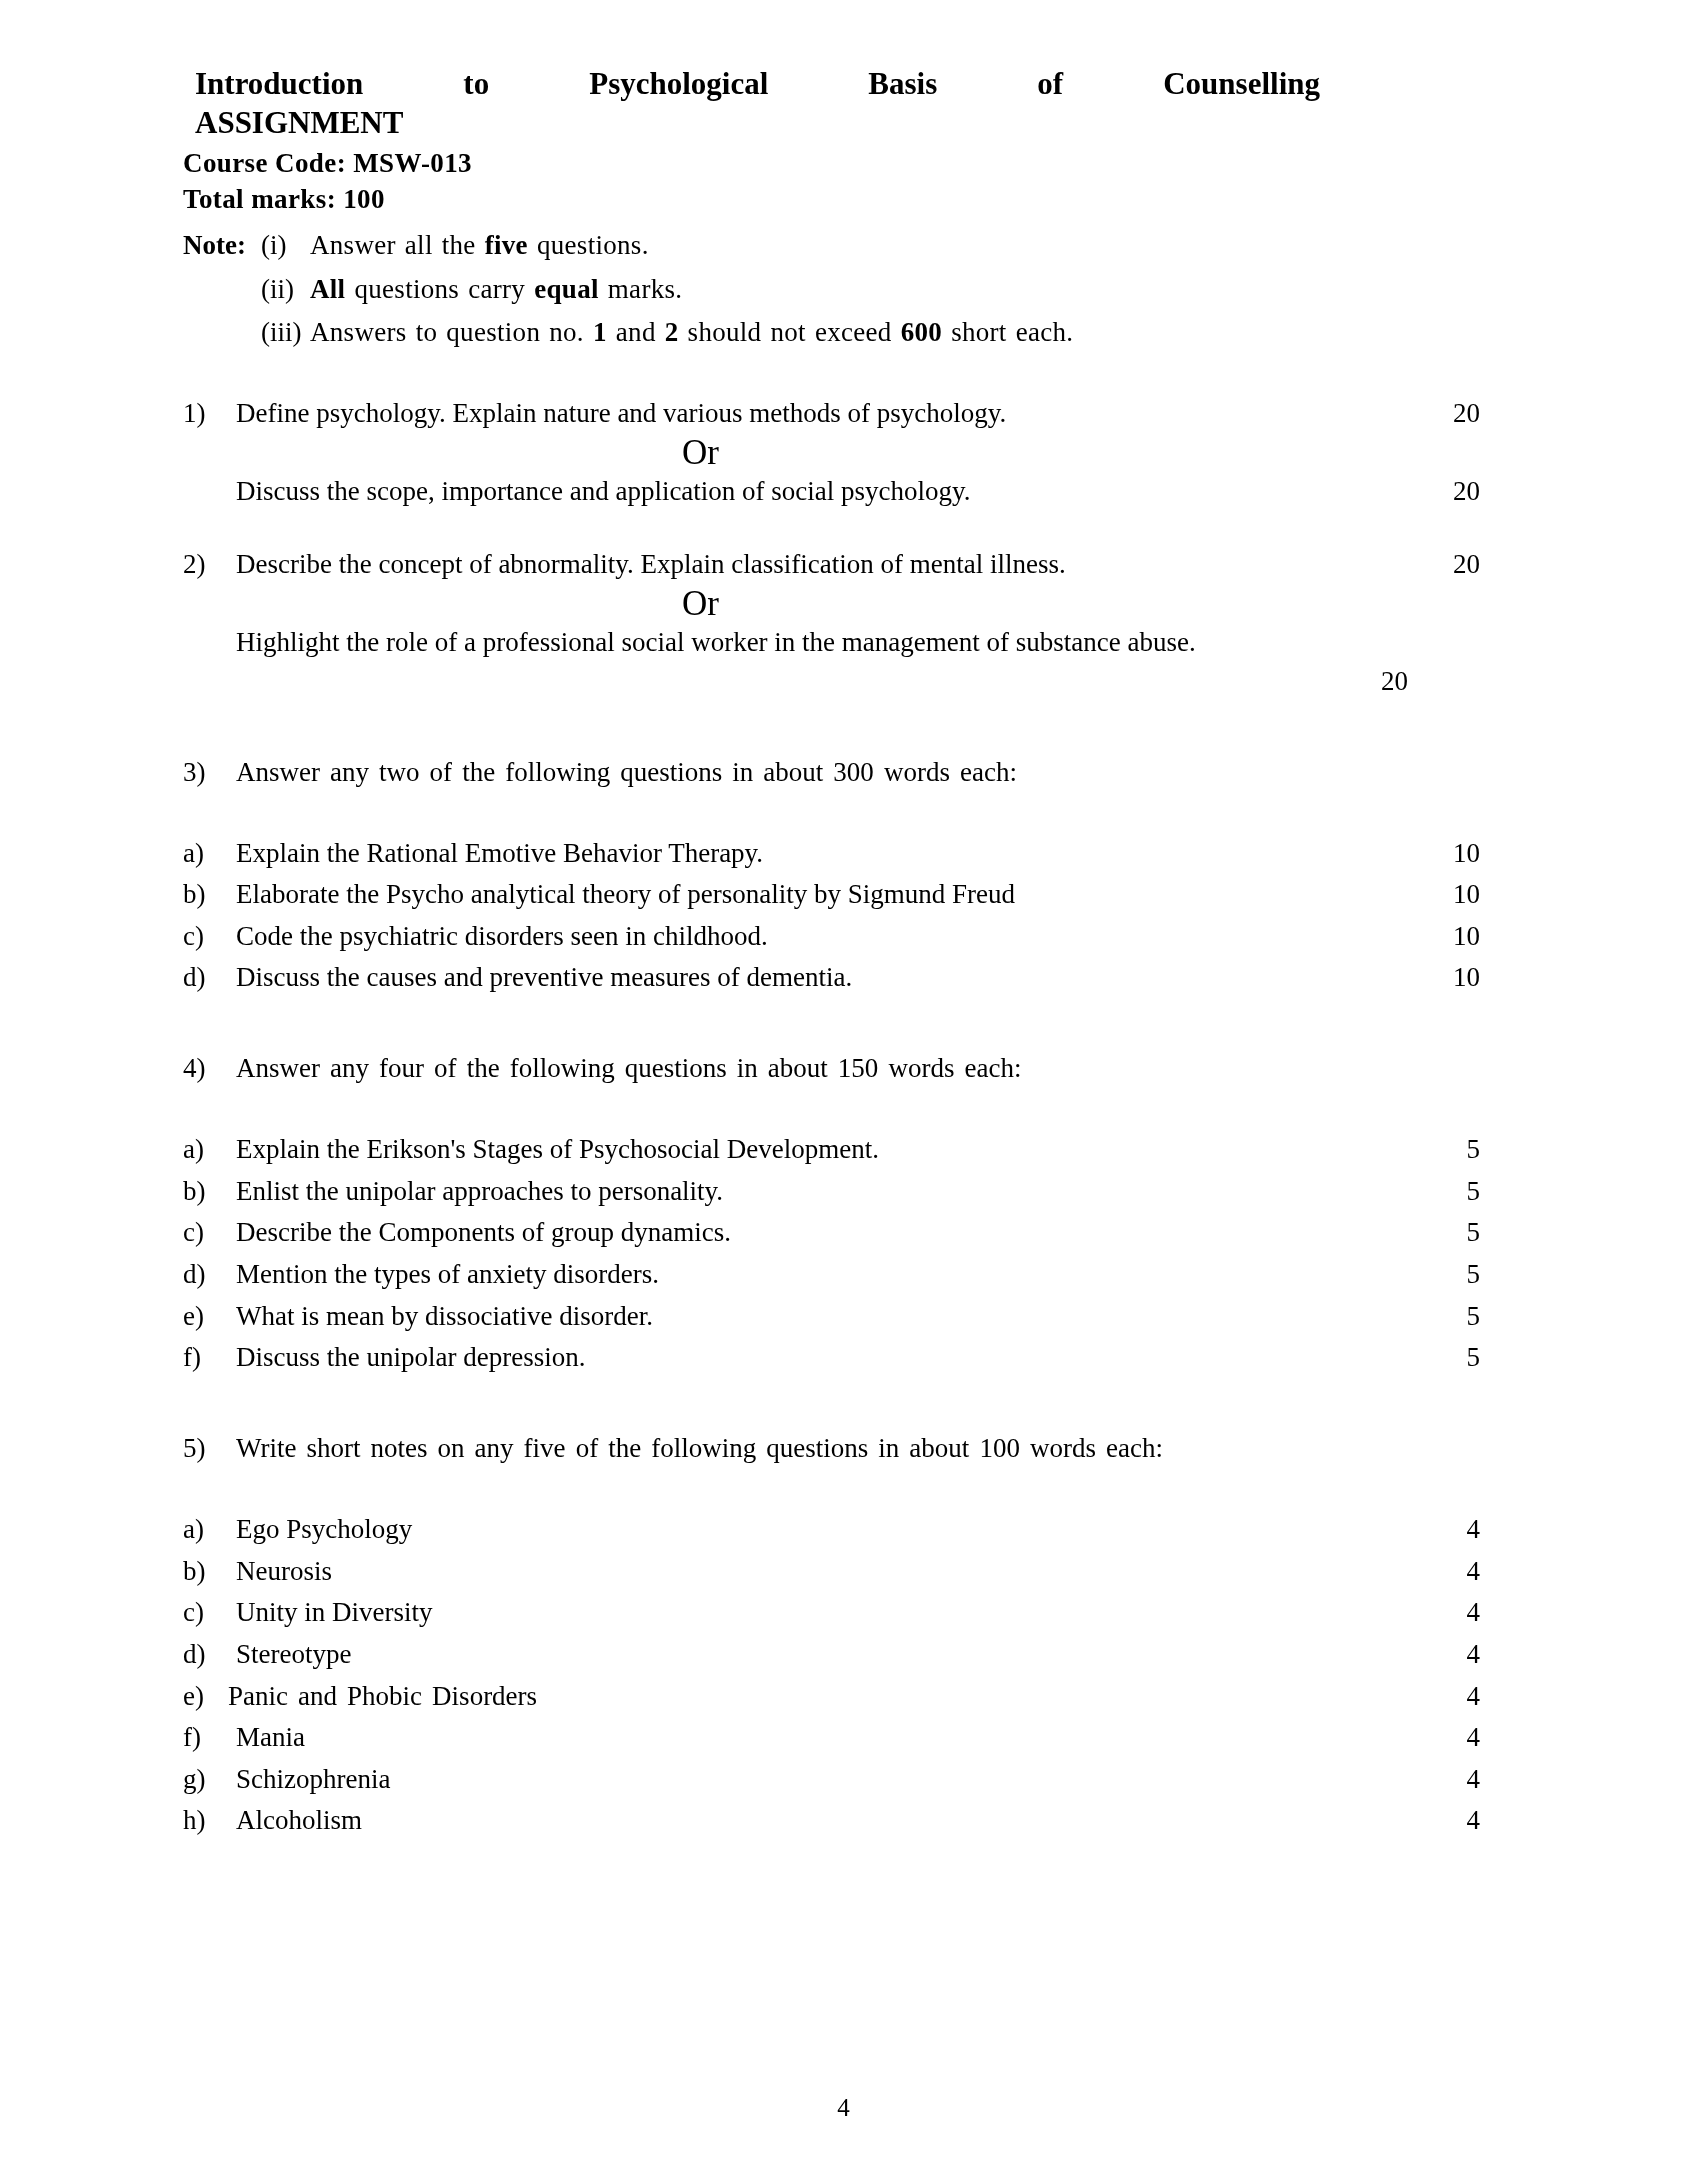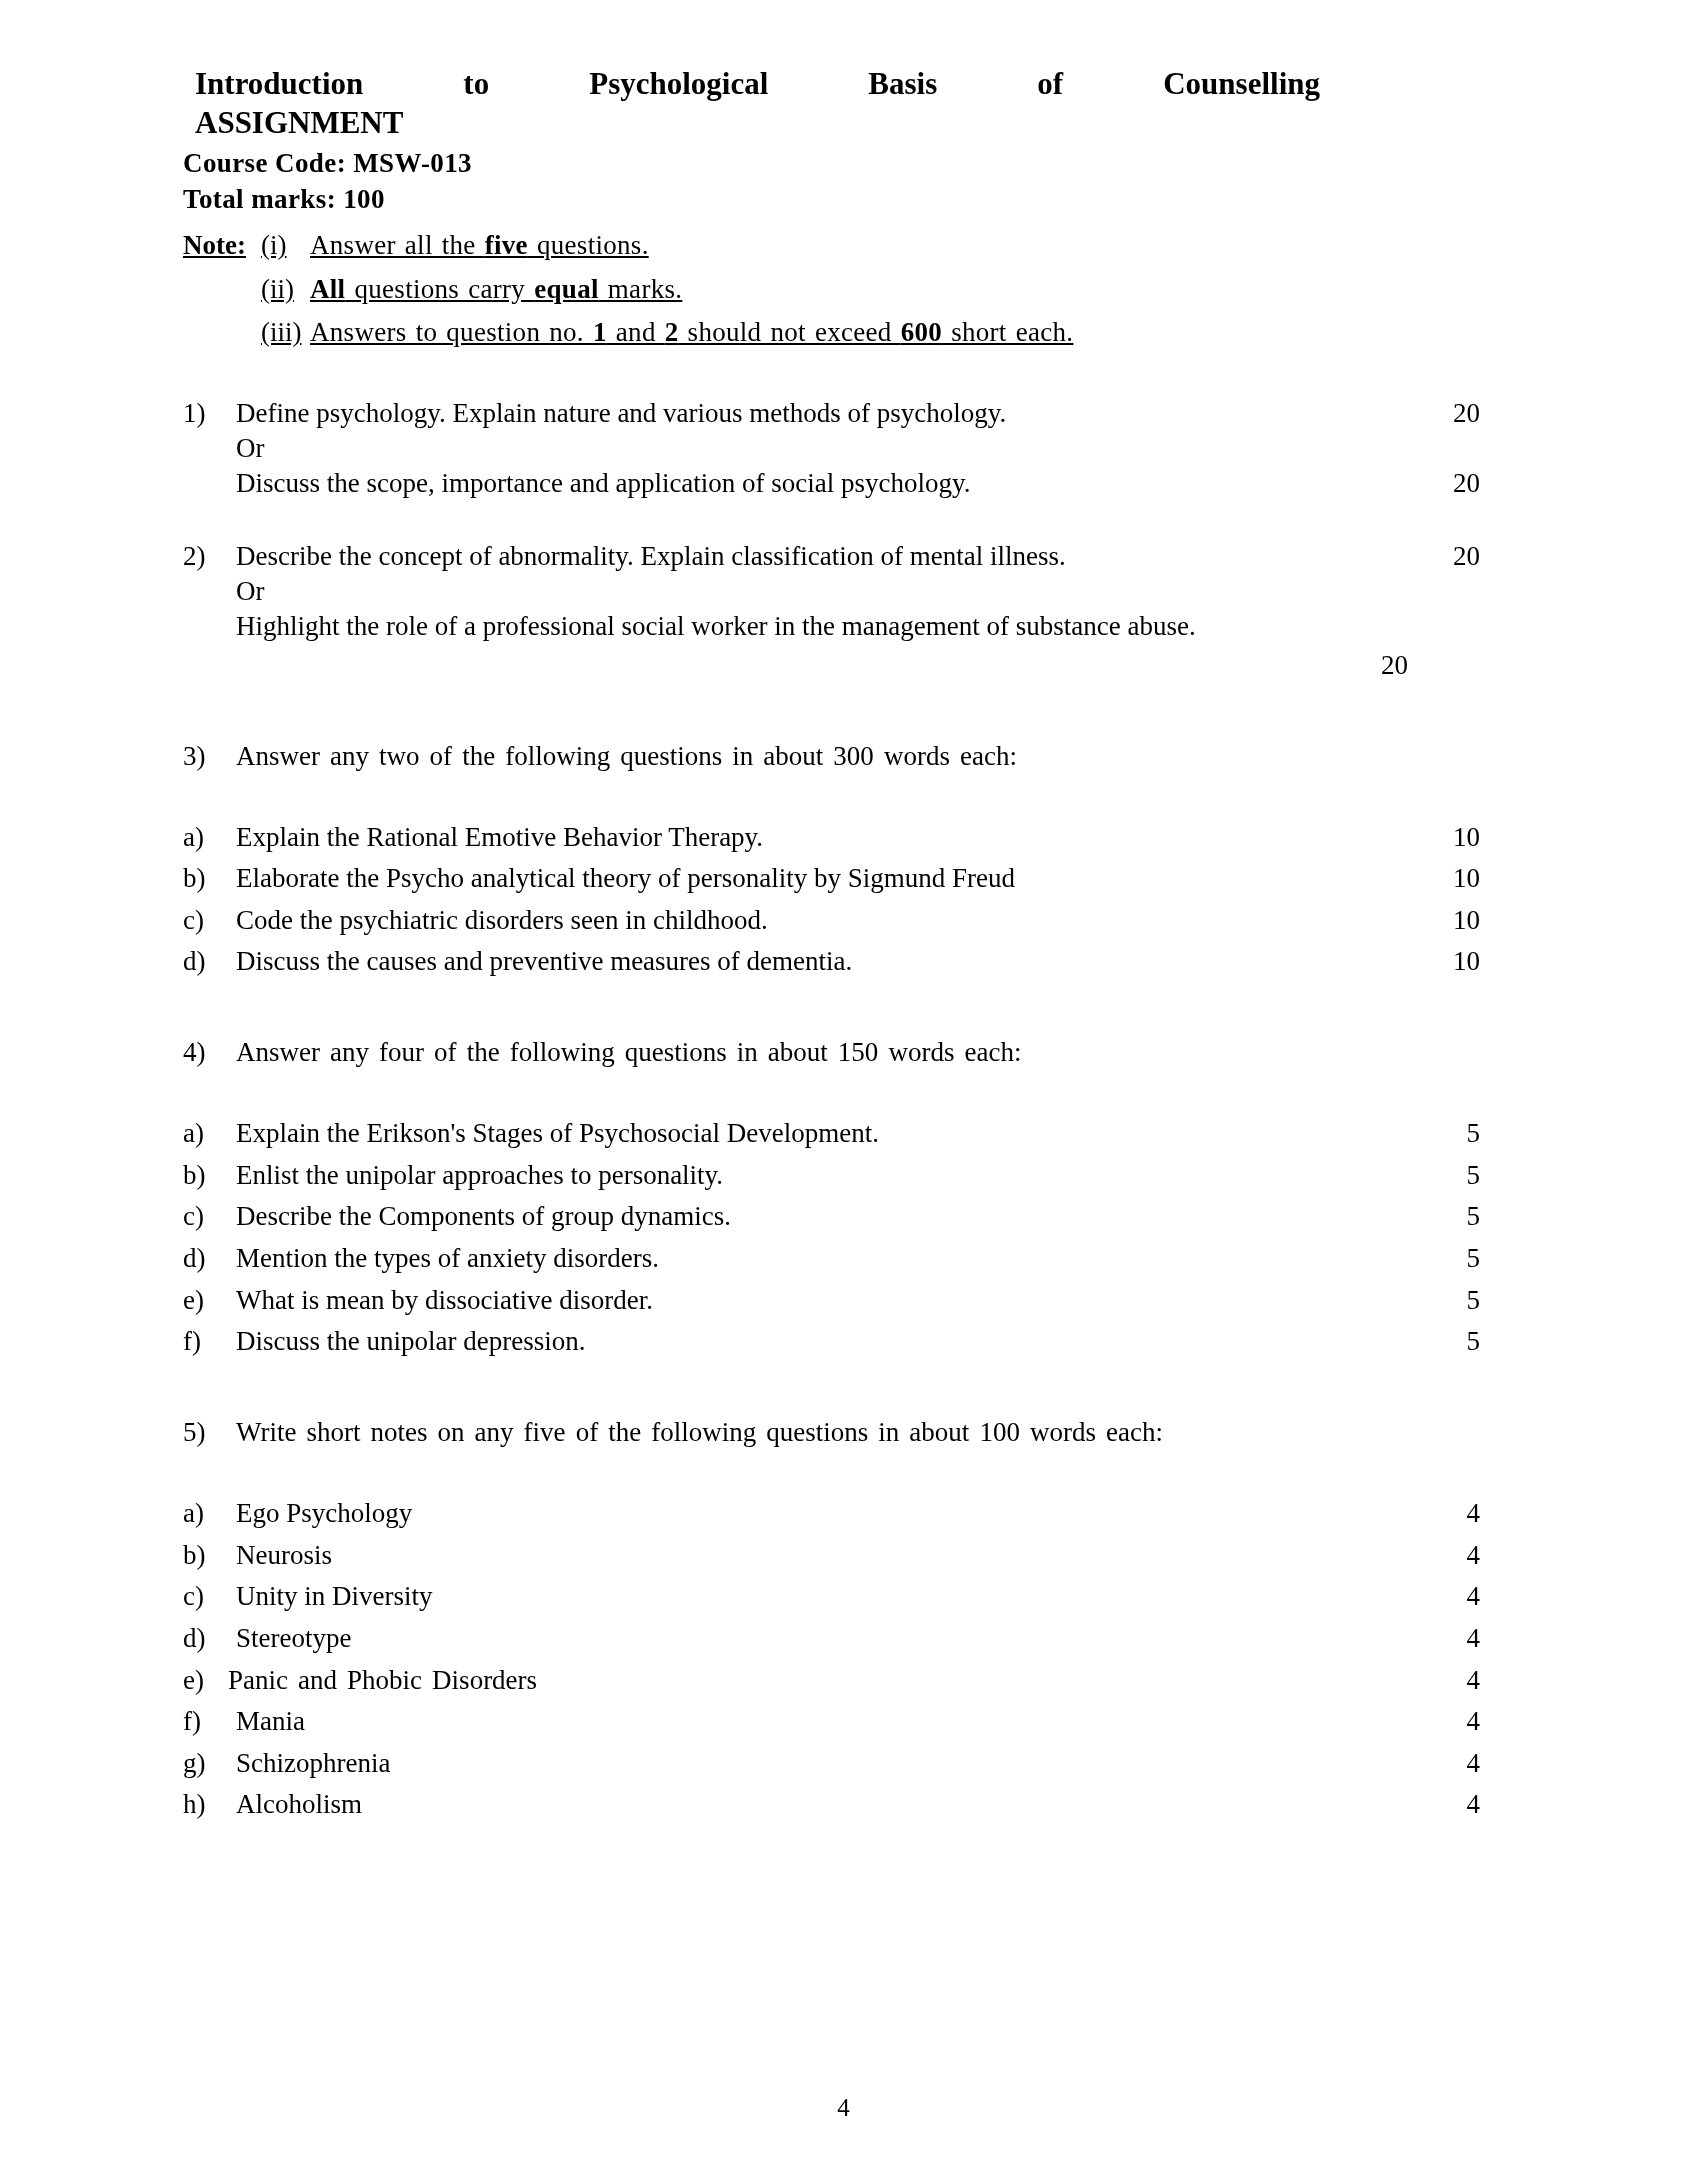--- a/index.html
+++ b/index.html
@@ -64,7 +64,6 @@
     display: flex;
     align-items: center;
     margin-bottom: 16.5px;
-    text-decoration: underline;
   }
   .note-label {
     font-weight: bold;

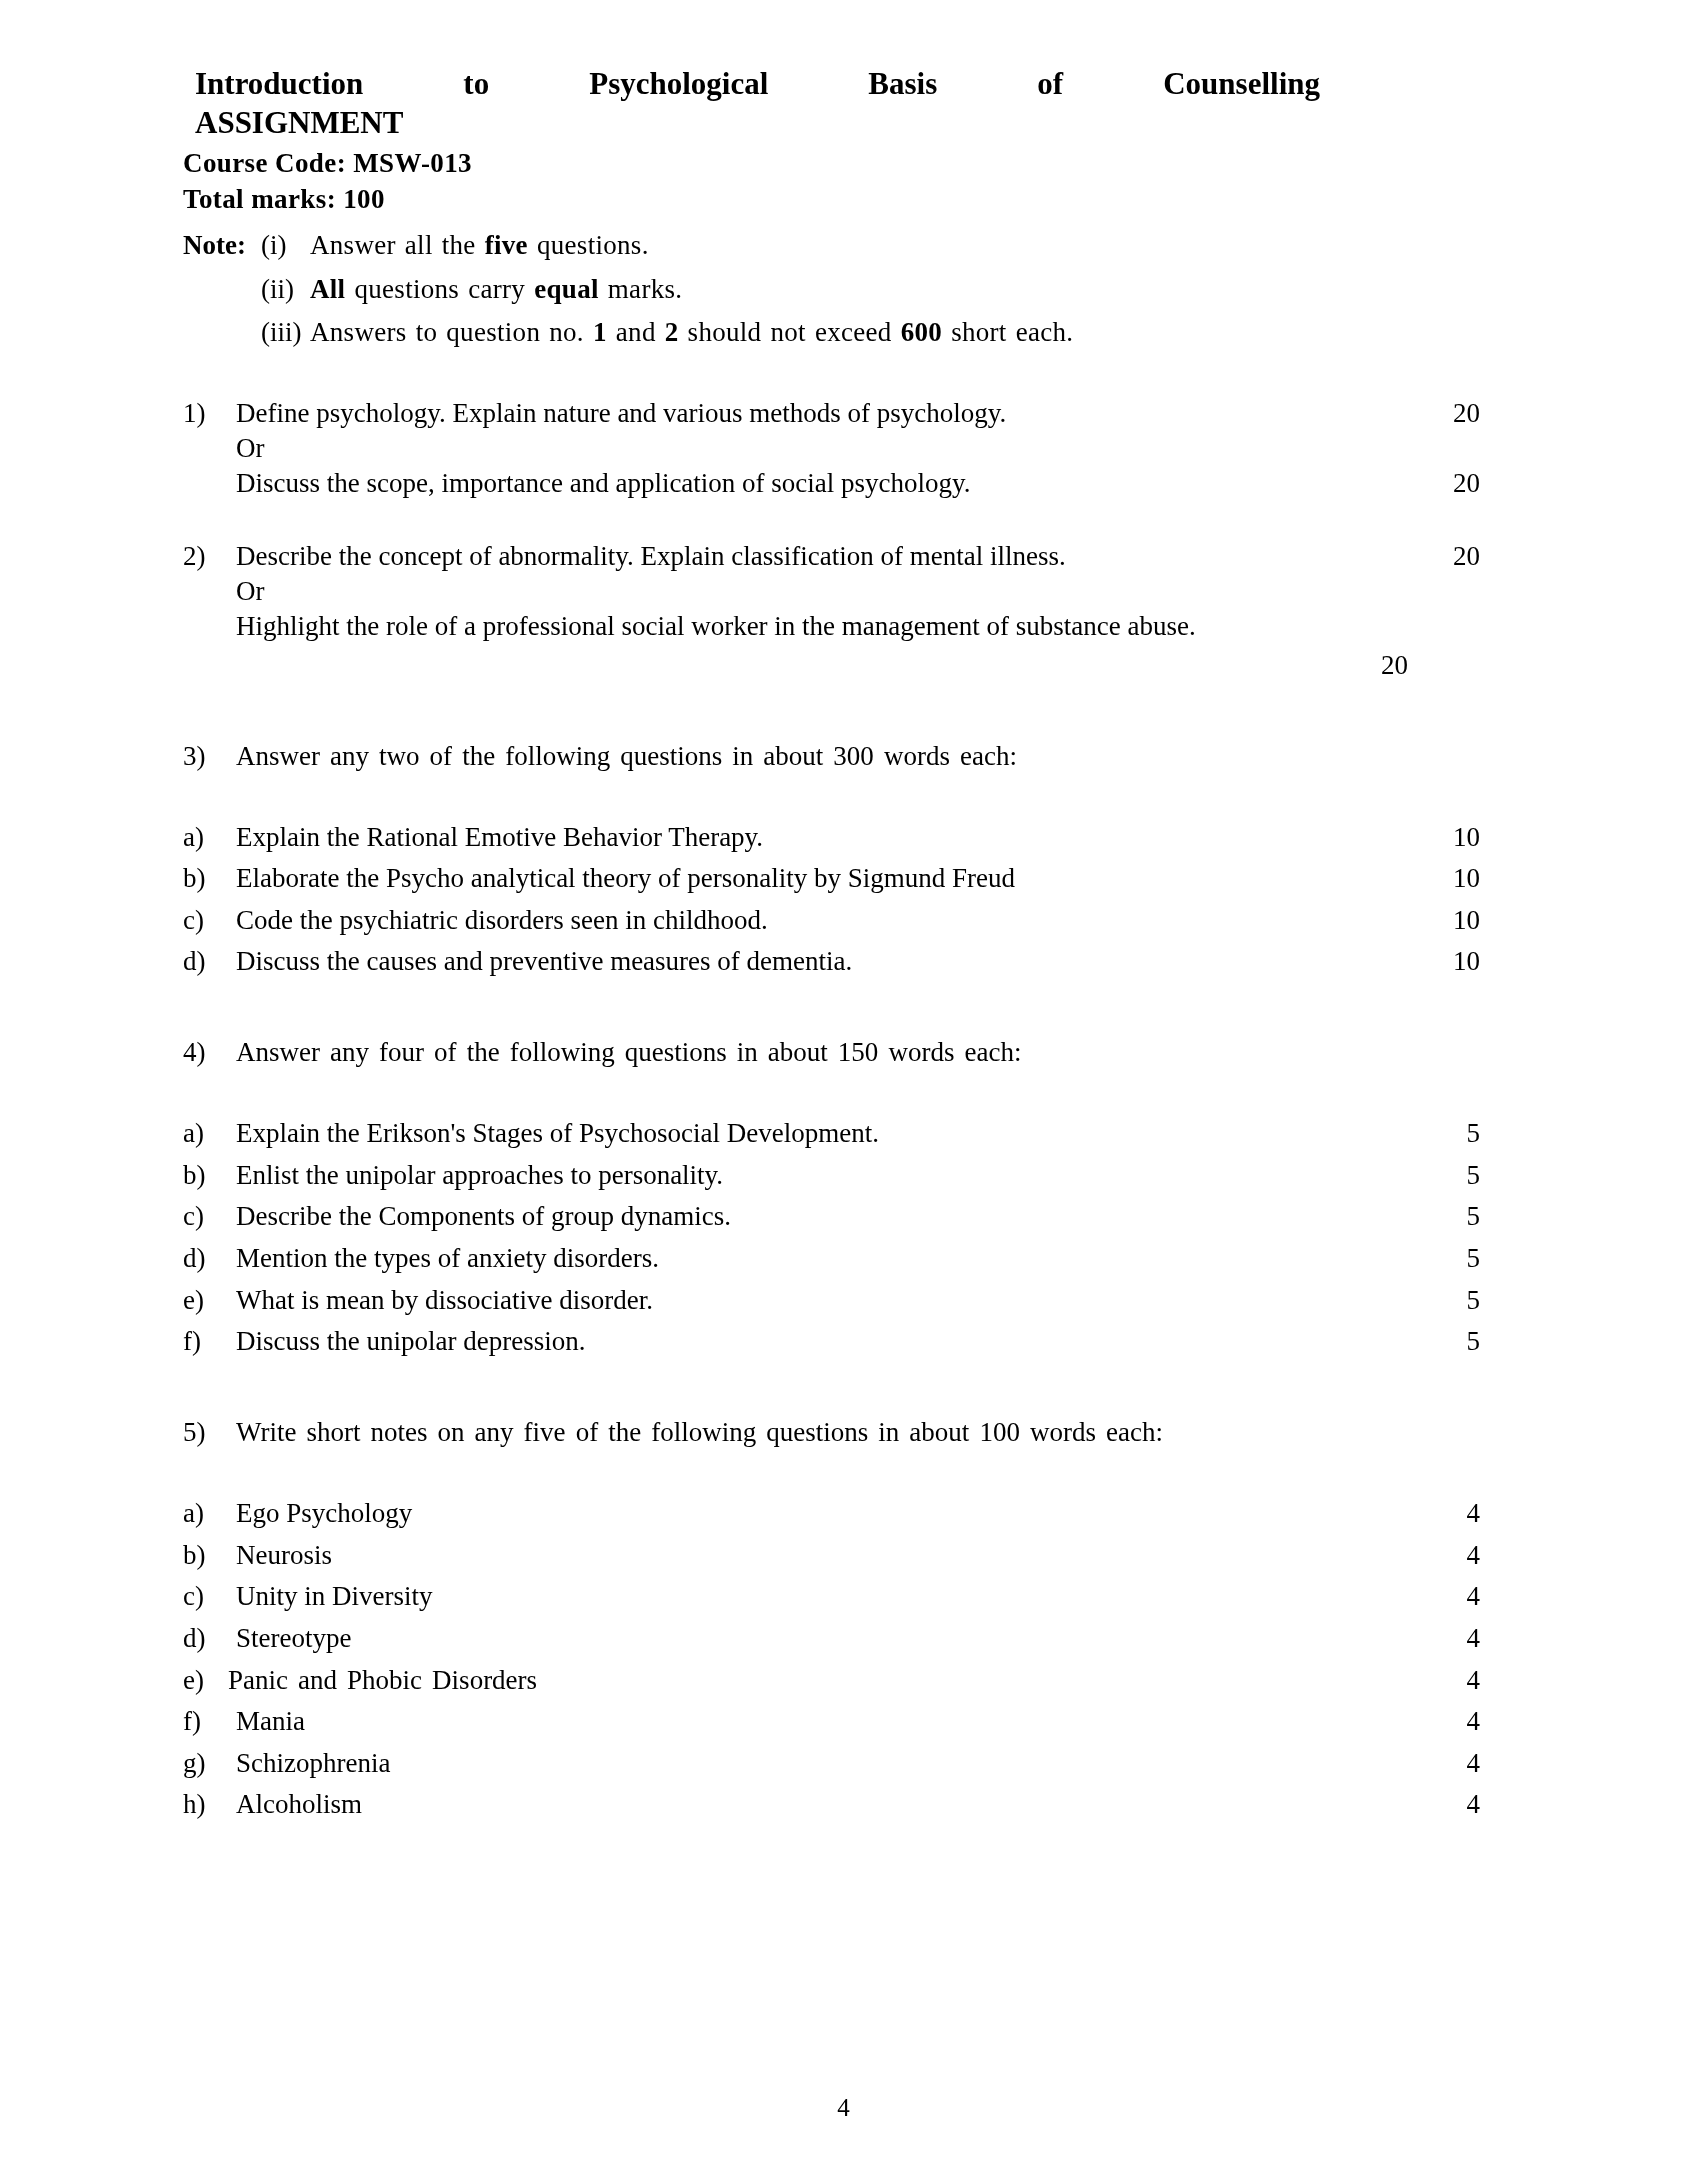--- a/index.html
+++ b/index.html
@@ -114,8 +114,8 @@
     text-align: right;
   }
   .q-or {
-    font-size: 27px;
-    text-align: left;
+    font-size: 35px;
+    text-align: right;
     width: 483px;
     margin-left: 53px;
     line-height: 1.0;

